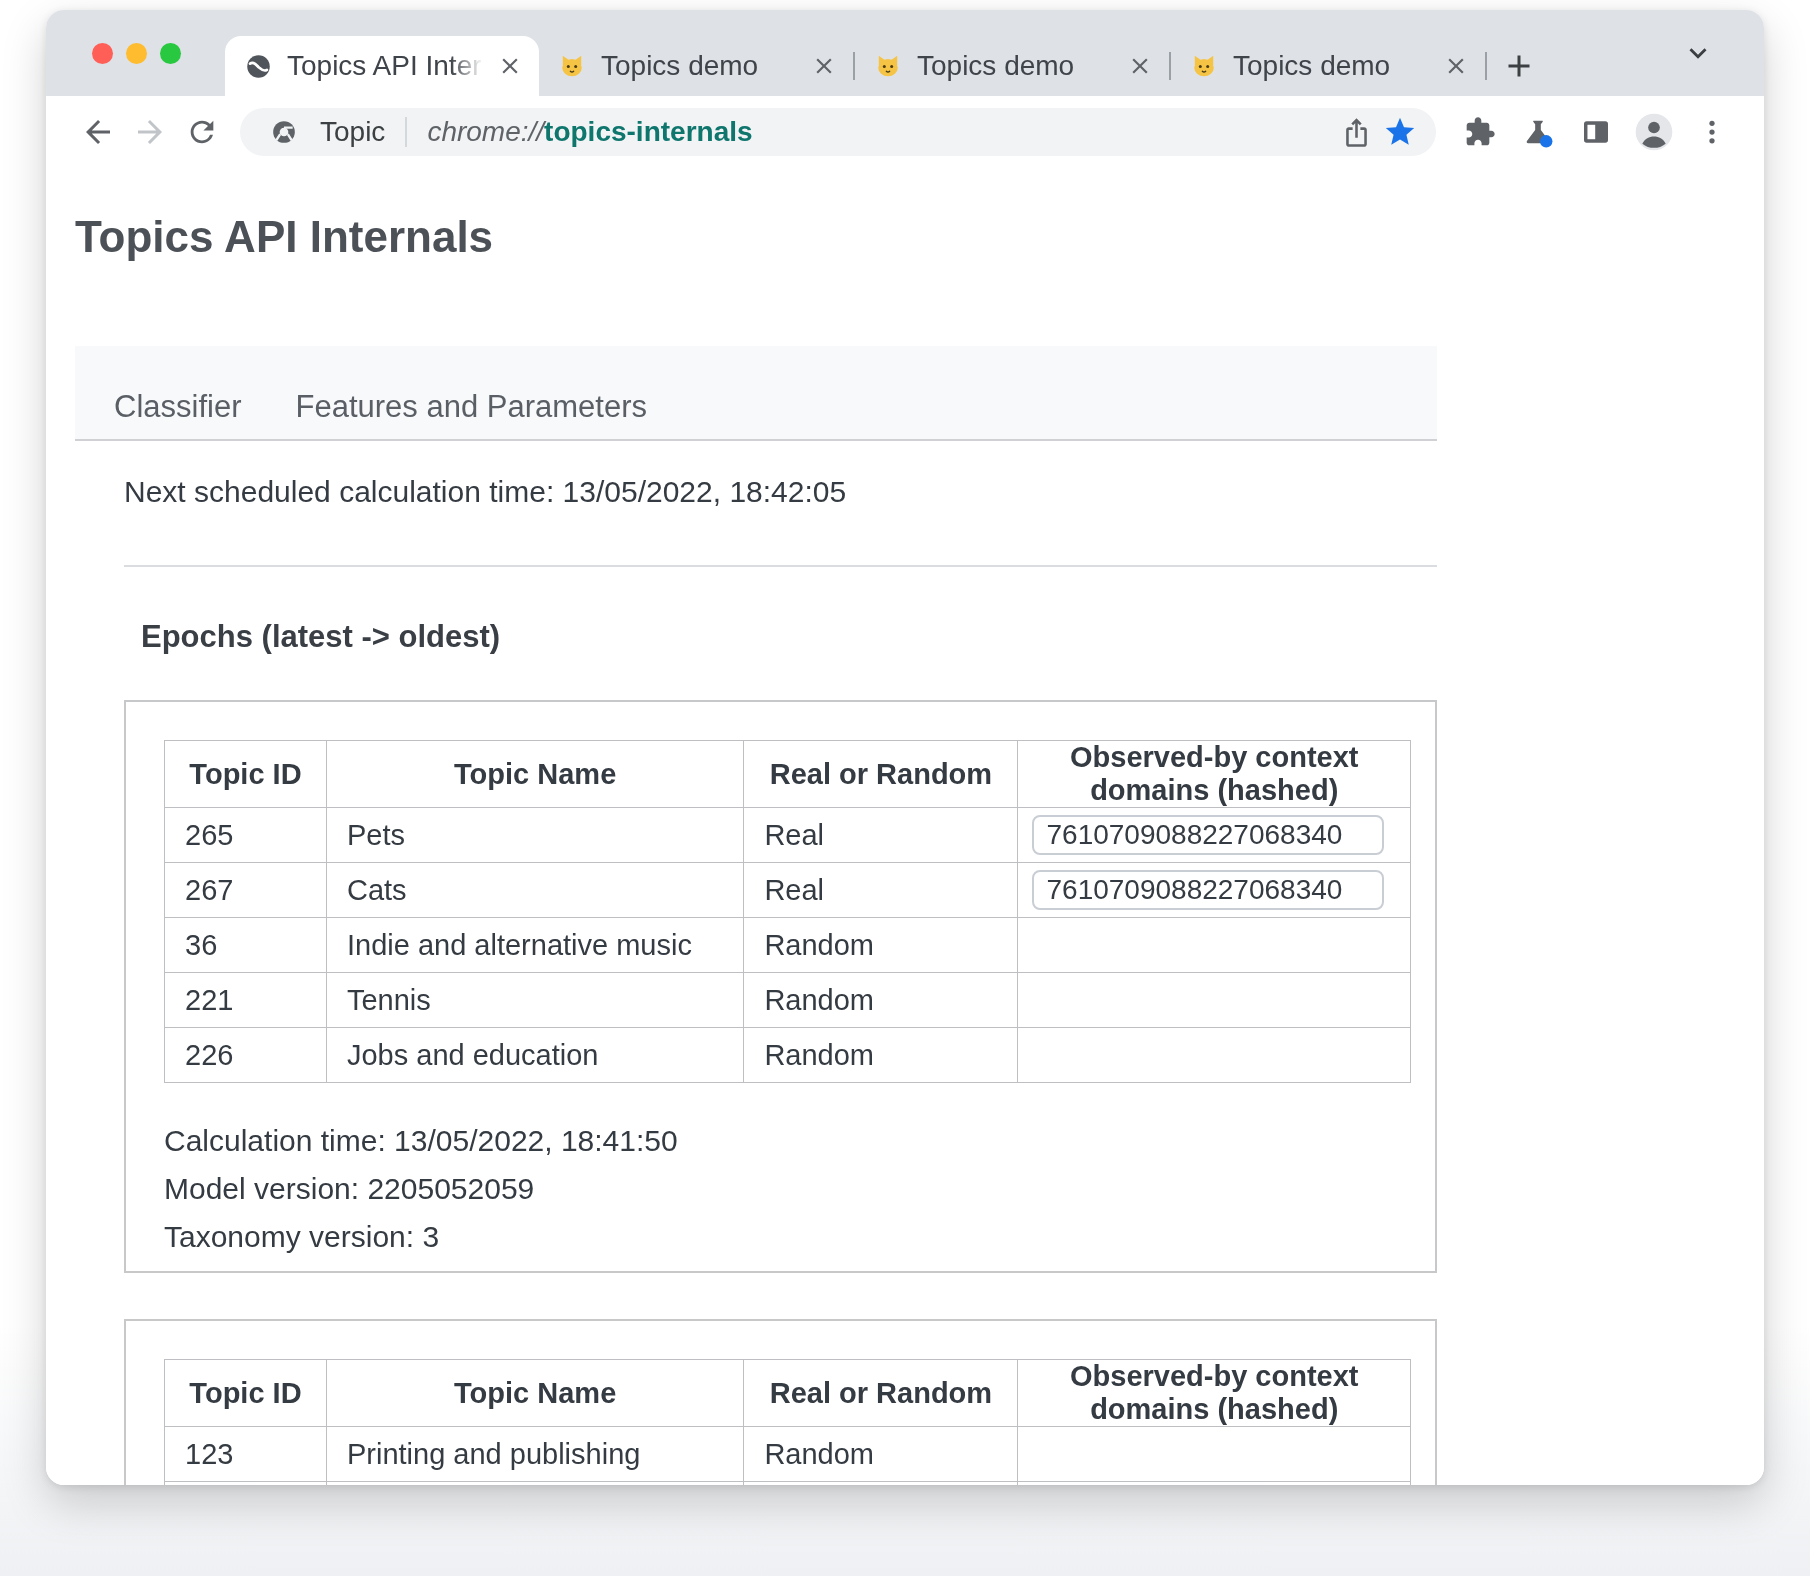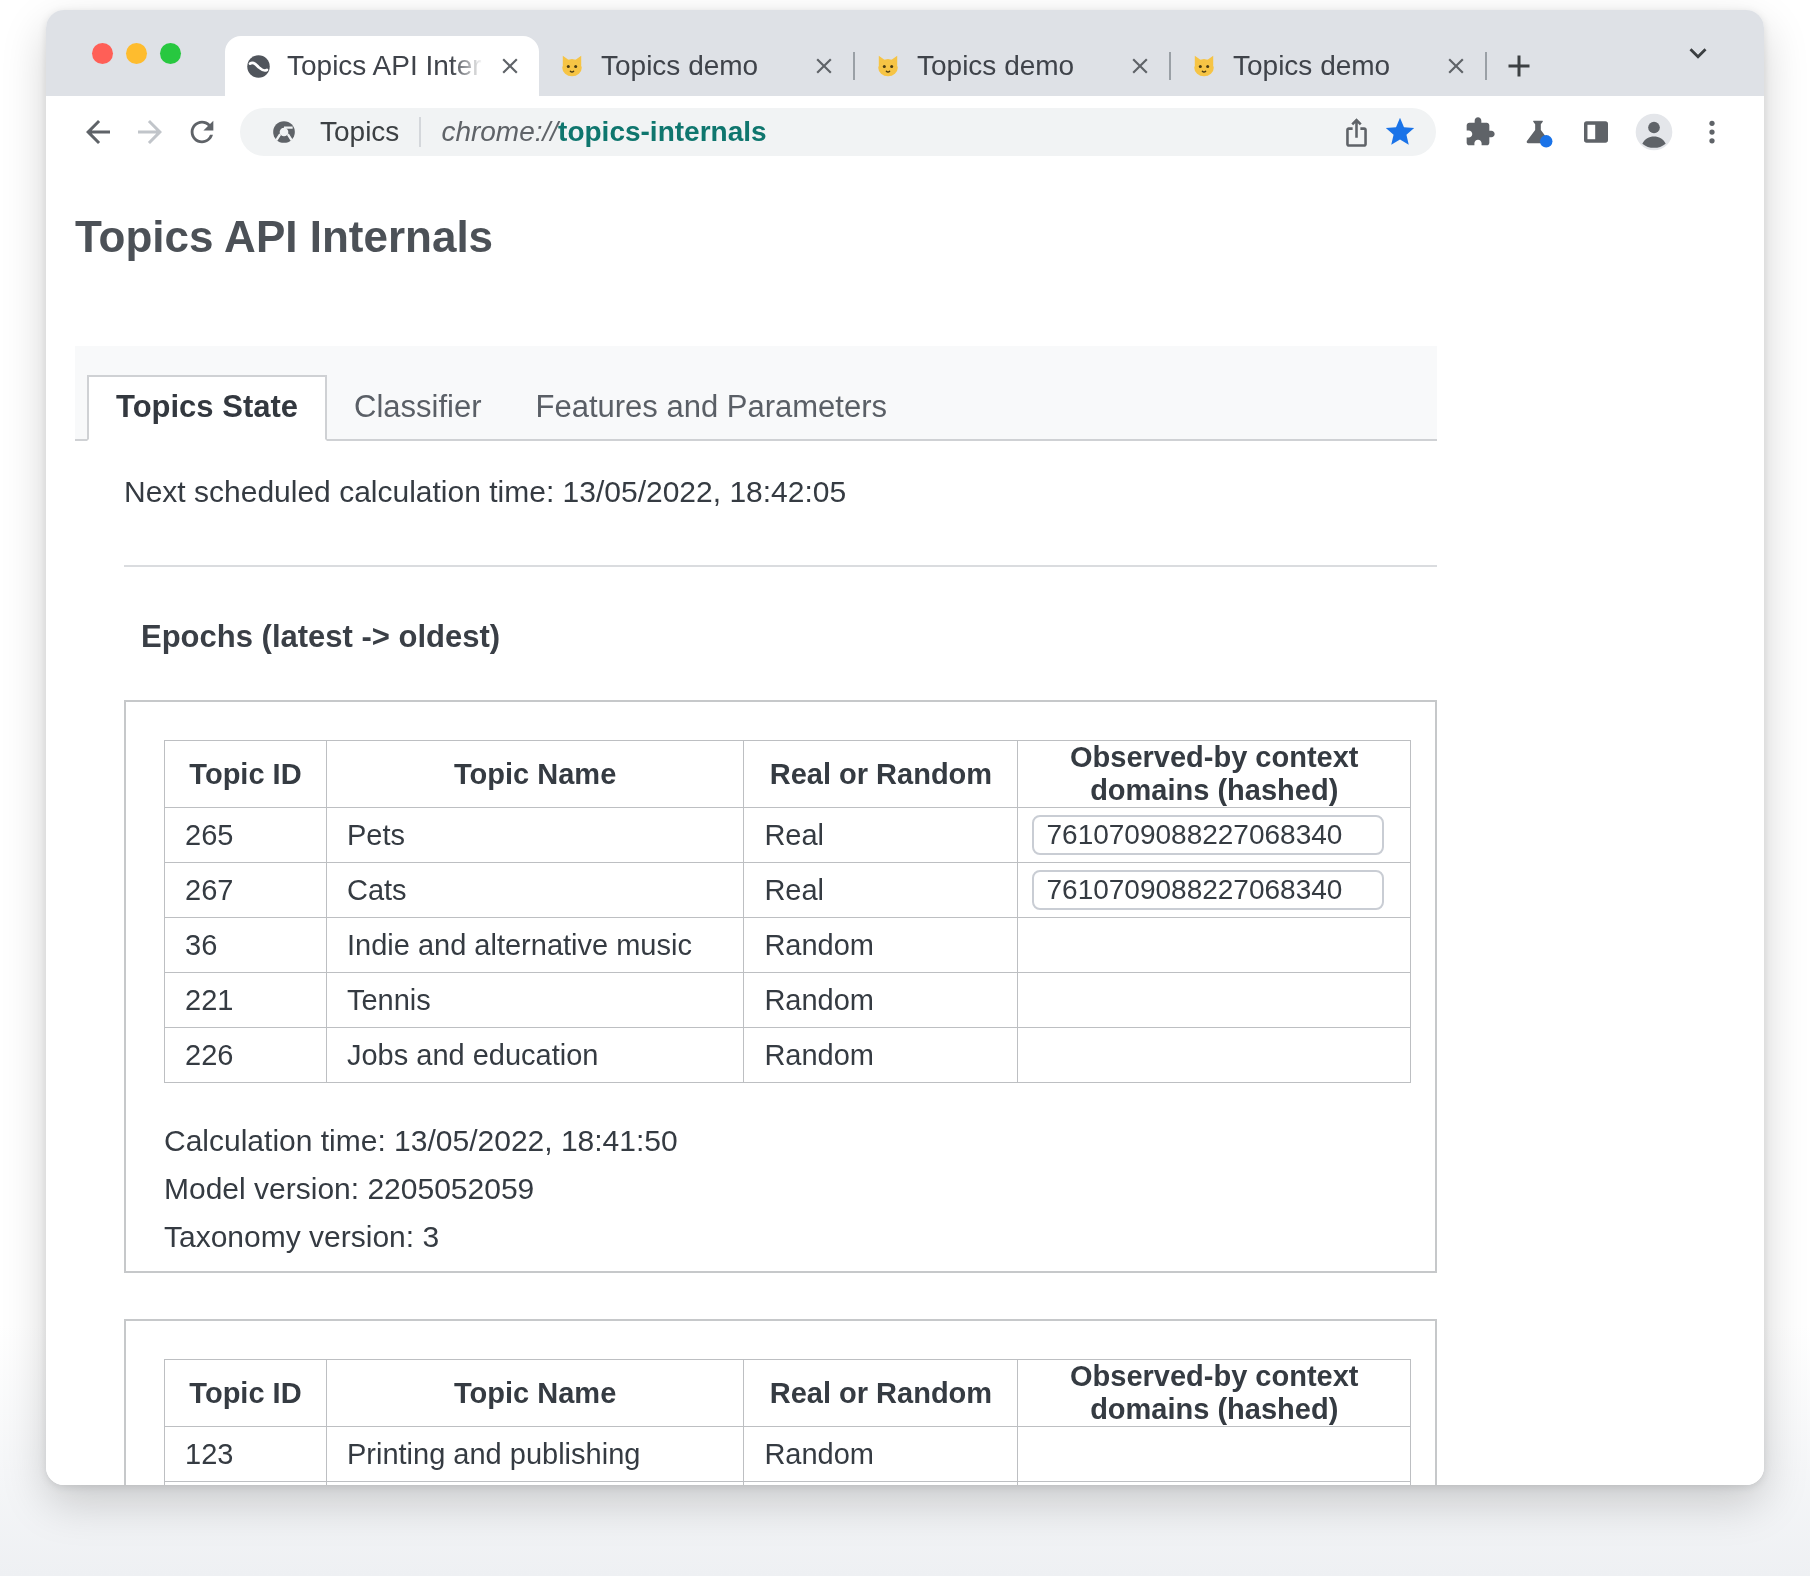--- a/index.html
+++ b/index.html
@@ -221,7 +221,7 @@
             <path d="M12 8h8M8.5 14l-3.5 5.5M15.5 14l3.5 5.5" stroke="#f1f3f4" stroke-width="2.2"></path>
           </svg>
       </span>
-      <span class="om-product">Topics</span>
+      <span class="om-product">Topic</span>
       <span class="om-sep"></span>
       <span class="om-url"><span class="scheme">chrome://</span><span class="host">topics-internals</span></span>
       <span class="om-spacer"></span>

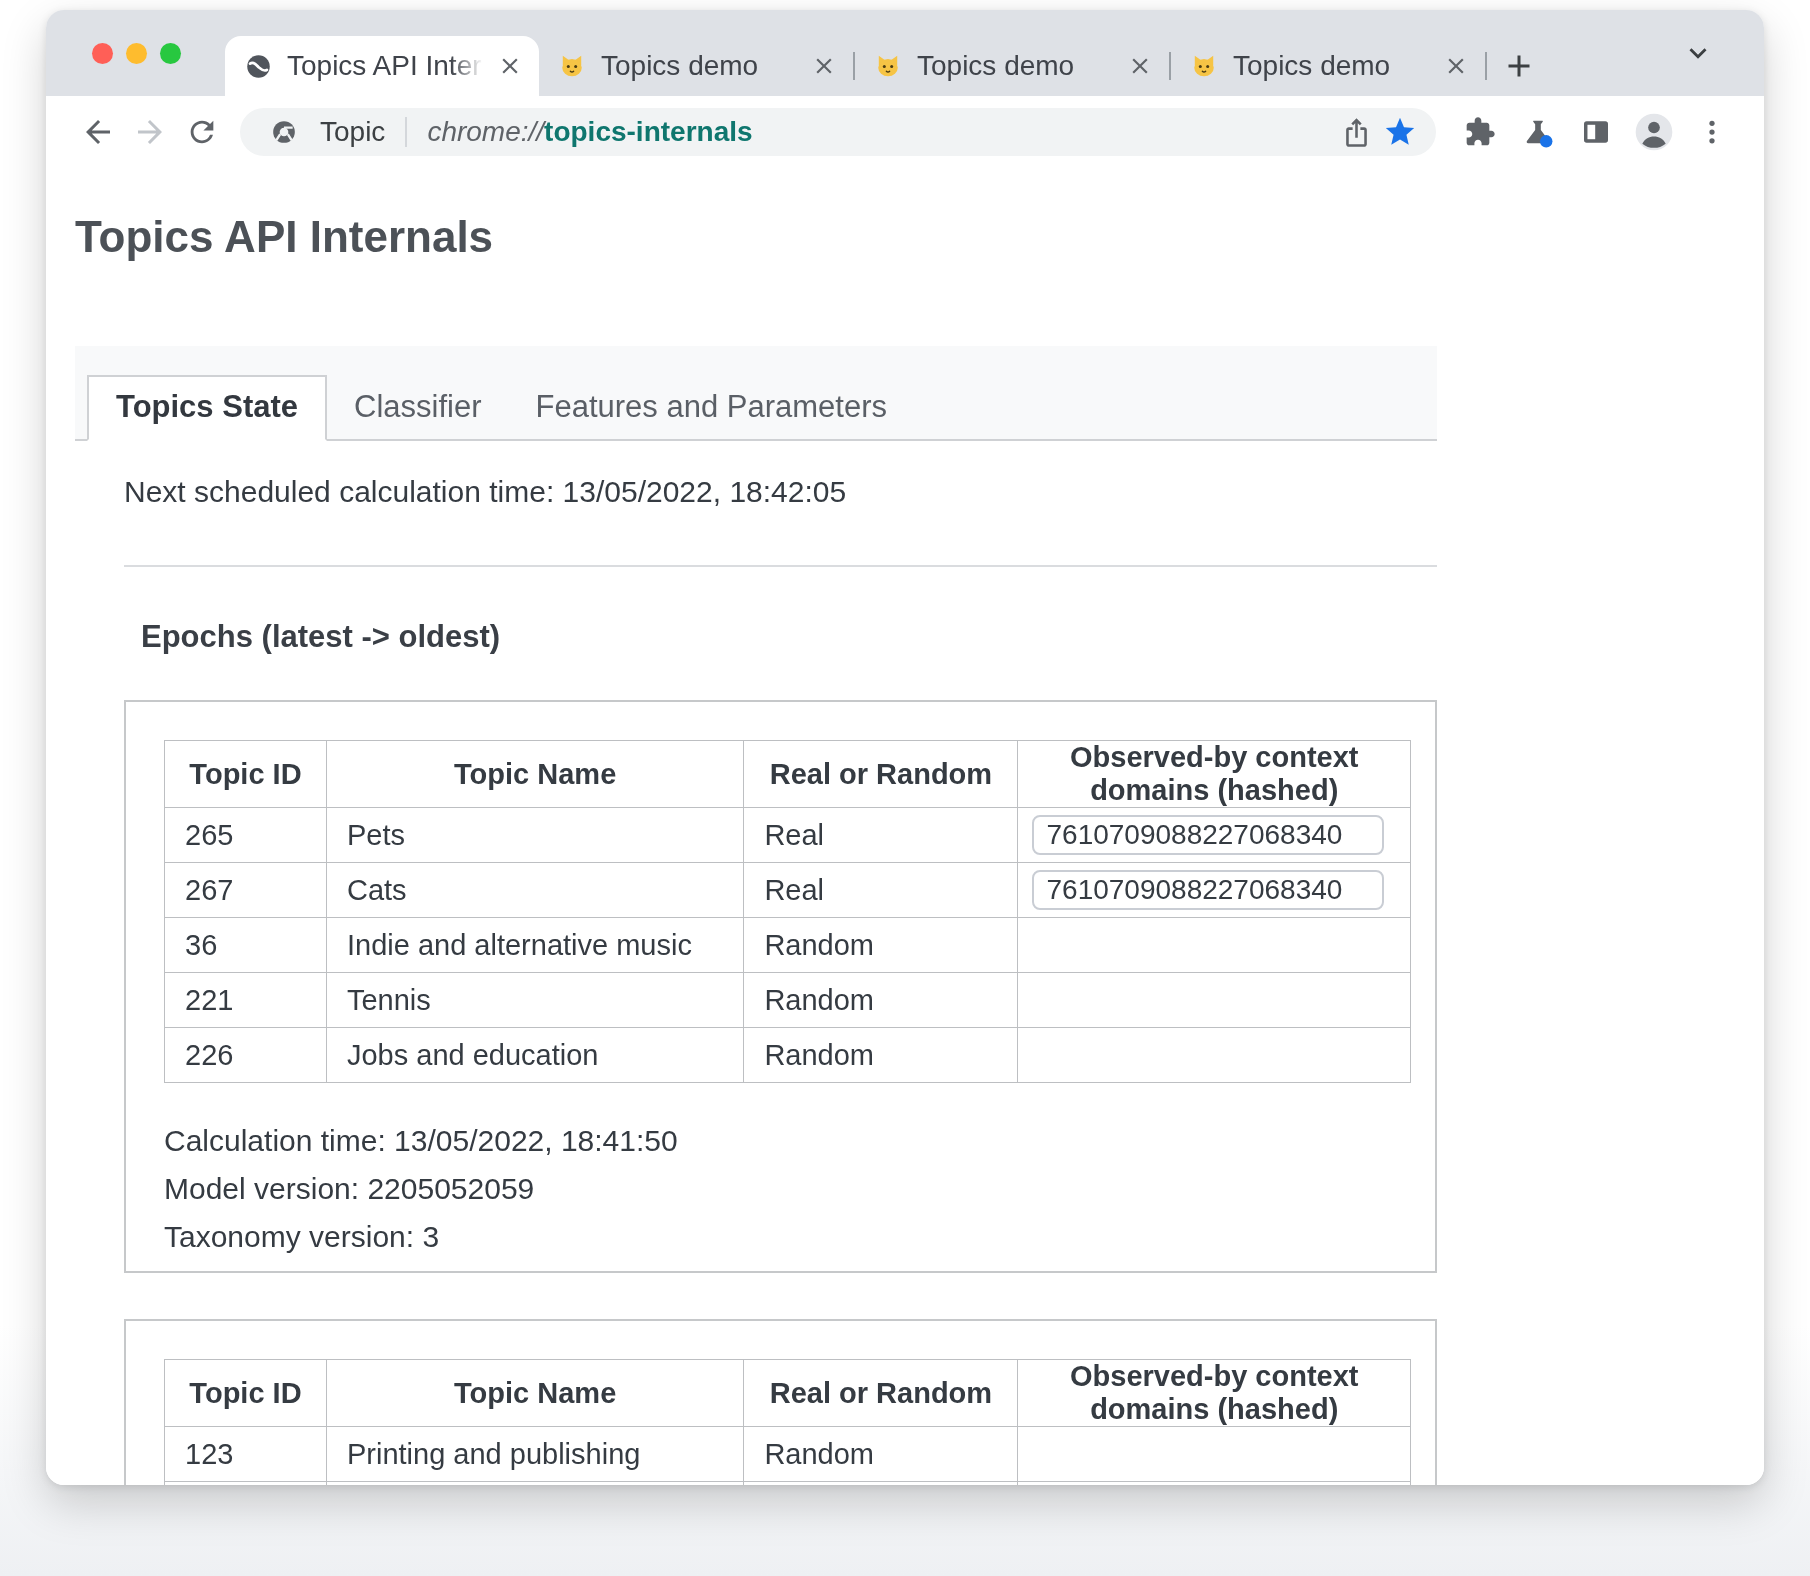--- a/index.html
+++ b/index.html
@@ -275,7 +275,6 @@
       <h1 class="page-title">Topics API Internals</h1>
 
       <div class="page-tabs">
-        <div class="ptab active">Topics State</div>
         <div class="ptab">Classifier</div>
         <div class="ptab">Features and Parameters</div>
       </div>

